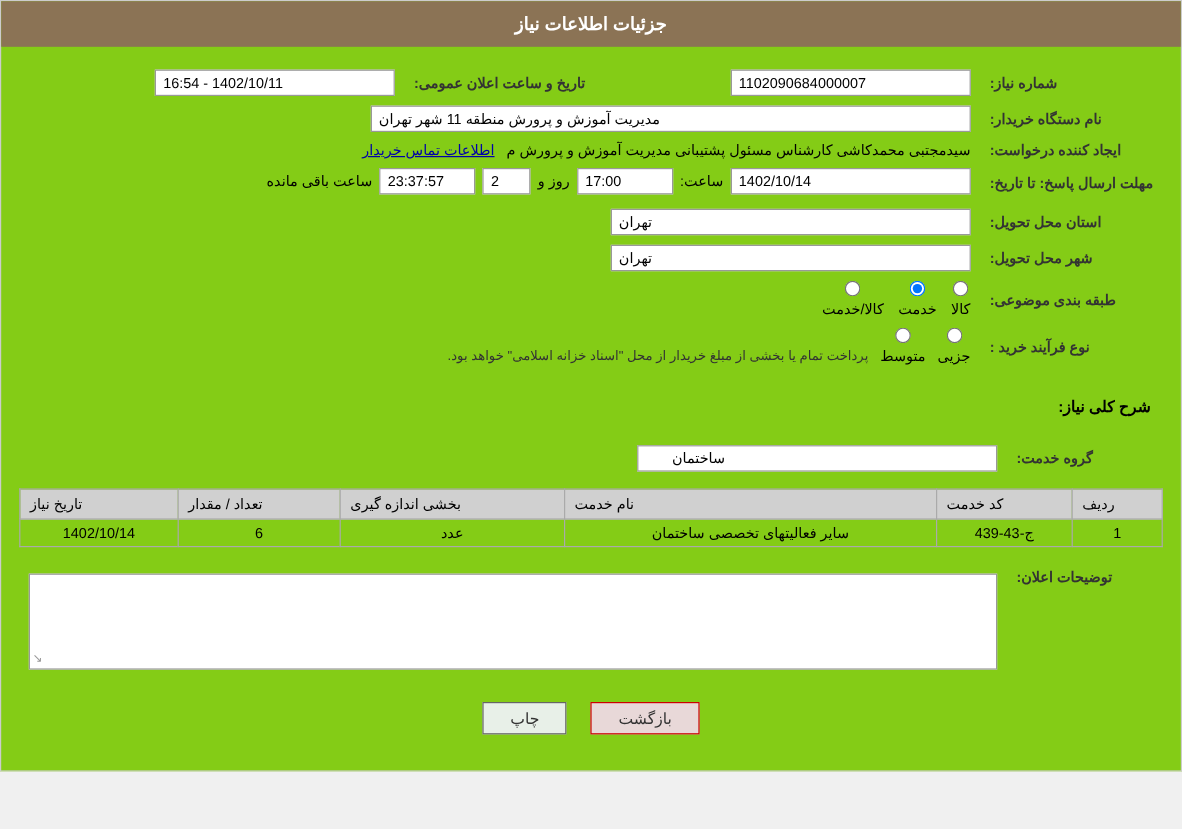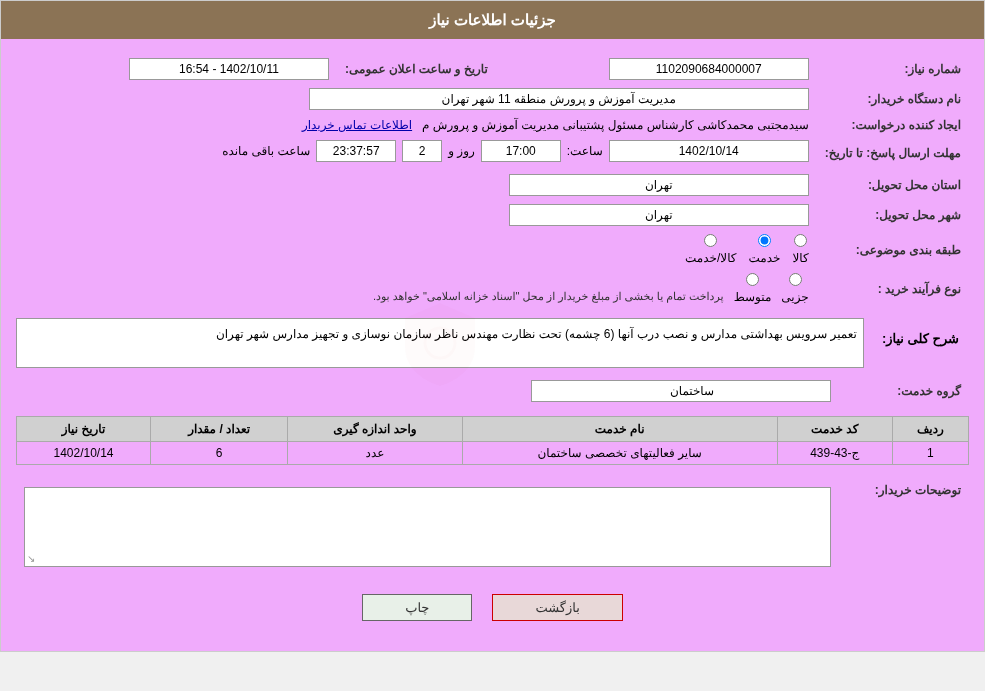--- a/index.html
+++ b/index.html
@@ -12,7 +12,7 @@
     .page-wrapper {
       max-width: 985px;
       margin: 0 auto;
-      background: #f0abfc;
+      background: #84cc16;
       border: 1px solid #ccc;
     }
     .header-bar {

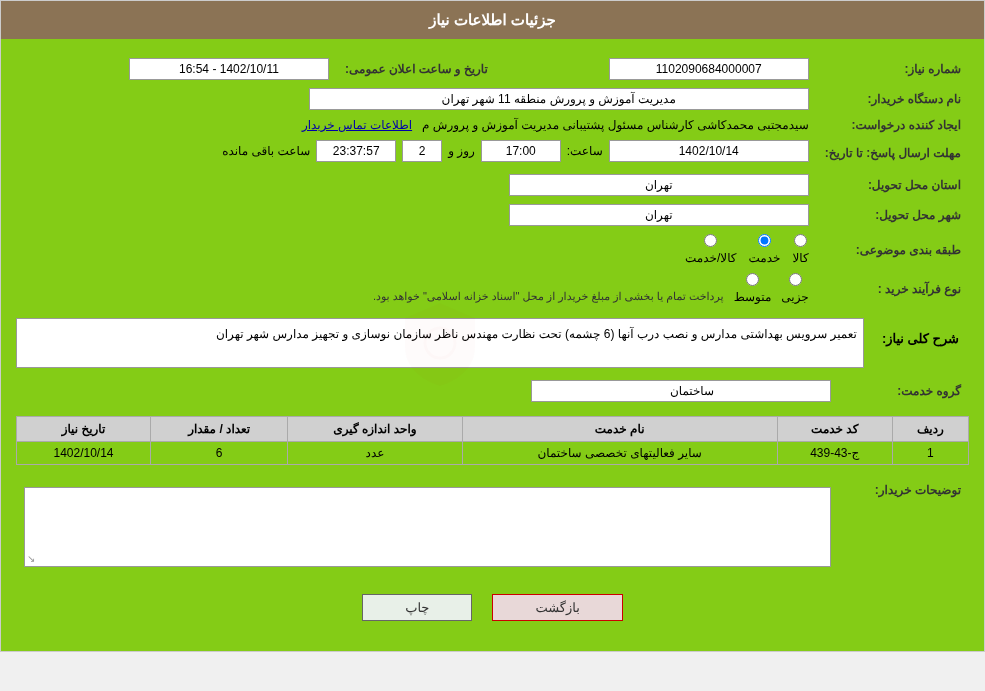--- a/index.html
+++ b/index.html
@@ -51,7 +51,7 @@
       padding: 3px 6px;
       min-width: 200px;
       display: inline-block;
-      text-align: center;
+      text-align: left;
     }
     .section-title {
       background: #e8e8e8;

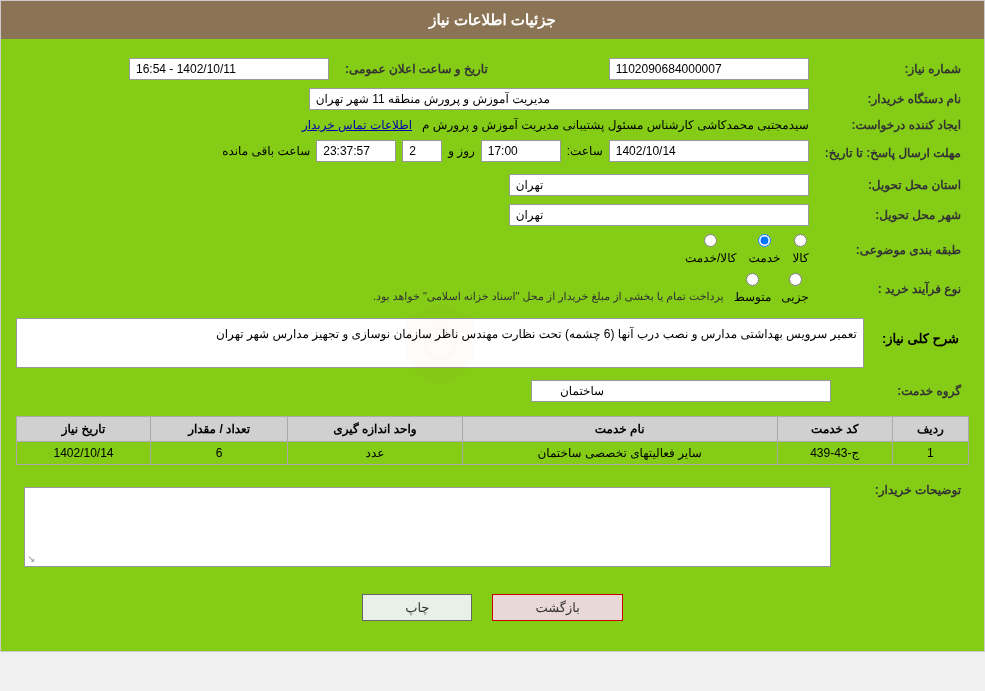--- a/index.html
+++ b/index.html
@@ -39,7 +39,7 @@
       color: #333;
       font-weight: bold;
       white-space: nowrap;
-      text-align: right;
+      text-align: left;
       width: 130px;
     }
     .value-cell {

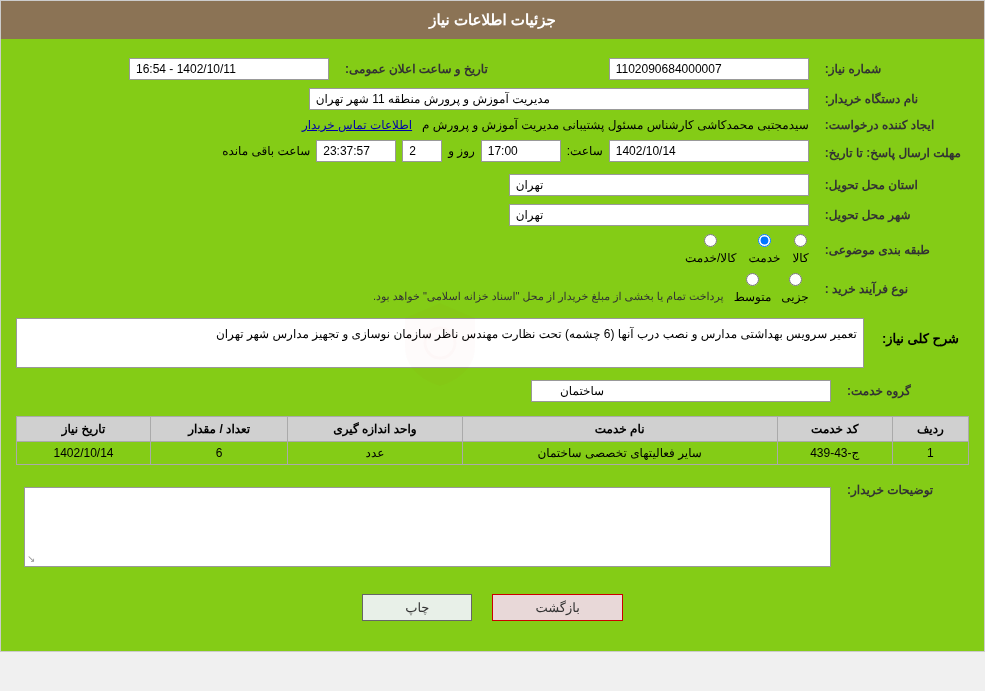--- a/index.html
+++ b/index.html
@@ -266,16 +266,6 @@
 
     <div style="display:flex; align-items:flex-start; gap:8px; margin-bottom:8px;">
       <div class="section-title" style="white-space:nowrap; background:transparent; border:none; font-size:13px; font-weight:bold;">شرح کلی نیاز:</div>
-      <div style="flex:1; position:relative; border:1px solid #999; padding:6px; min-height:50px; background:#fff;">
-        
-        <div class="shield-watermark">
-          <svg class="shield-svg" viewBox="0 0 80 90" fill="none" xmlns="http://www.w3.org/2000/svg">
-            <path d="M40 5 L75 20 L75 50 C75 68 60 82 40 88 C20 82 5 68 5 50 L5 20 Z" fill="#c00" opacity="0.15"></path>
-            <circle cx="40" cy="45" r="15" fill="none" stroke="#c00" stroke-width="3" opacity="0.2"></circle>
-          </svg>
-        </div>
-        <span style="font-size:12px; line-height:1.6;">تعمیر سرویس بهداشتی مدارس و نصب درب آنها (6 چشمه) تحت نظارت مهندس ناظر سازمان نوسازی و تجهیز مدارس شهر تهران</span>
-      </div>
     </div>
 
 

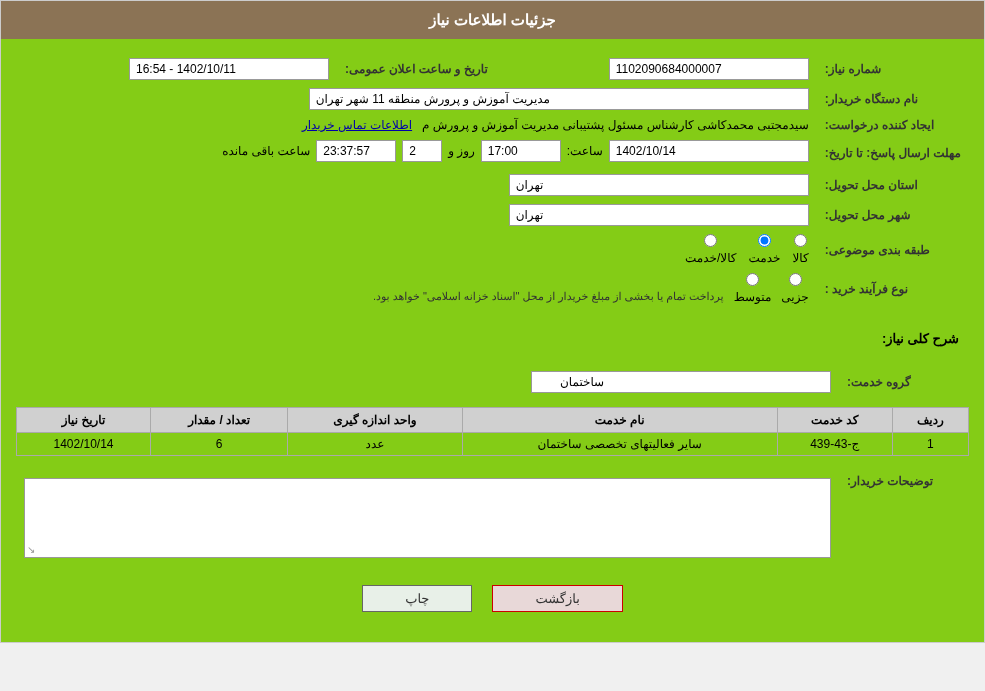--- a/index.html
+++ b/index.html
@@ -89,8 +89,8 @@
       background: #d0d0d0;
       border: 1px solid #aaa;
       padding: 5px 8px;
-      text-align: center;
-      font-weight: bold;
+      text-align: left;
+      font-weight: normal;
     }
     .services-table td {
       border: 1px solid #aaa;

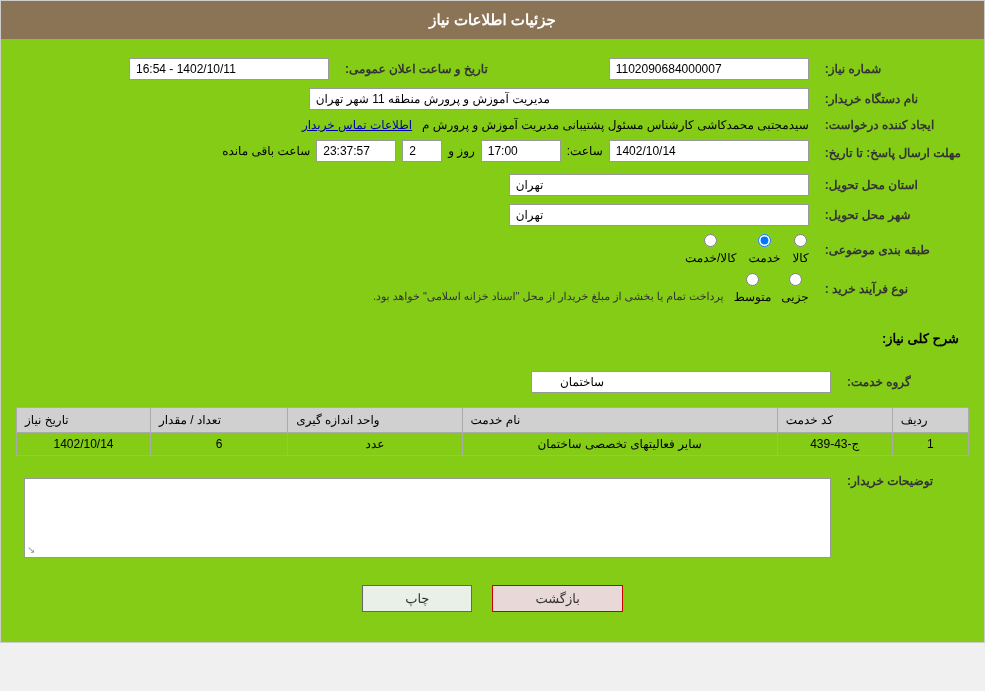--- a/index.html
+++ b/index.html
@@ -286,7 +286,7 @@
           <th>ردیف</th>
           <th>کد خدمت</th>
           <th>نام خدمت</th>
-          <th>واحد اندازه گیری</th>
+          <th>بخشی اندازه گیری</th>
           <th>تعداد / مقدار</th>
           <th>تاریخ نیاز</th>
         </tr>

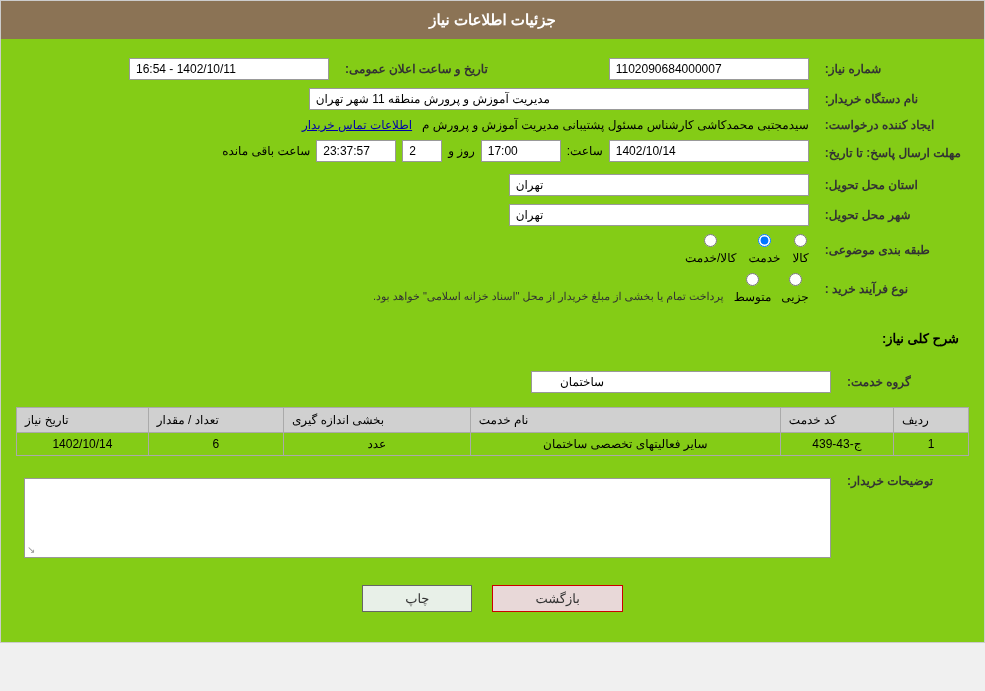--- a/index.html
+++ b/index.html
@@ -306,7 +306,7 @@
     <table class="info-table" style="margin-top:10px;">
       <tbody>
           <tr>
-        <td class="label-cell" style="vertical-align:top; padding-top:8px;">توضیحات خریدار:</td>
+        <td class="label-cell" style="vertical-align:top; padding-top:8px;">توضیحات اعلان:</td>
         <td class="value-cell">
           <div class="توضیحات-area" style="min-height:80px;">
             <span class="resize-icon">↘</span>

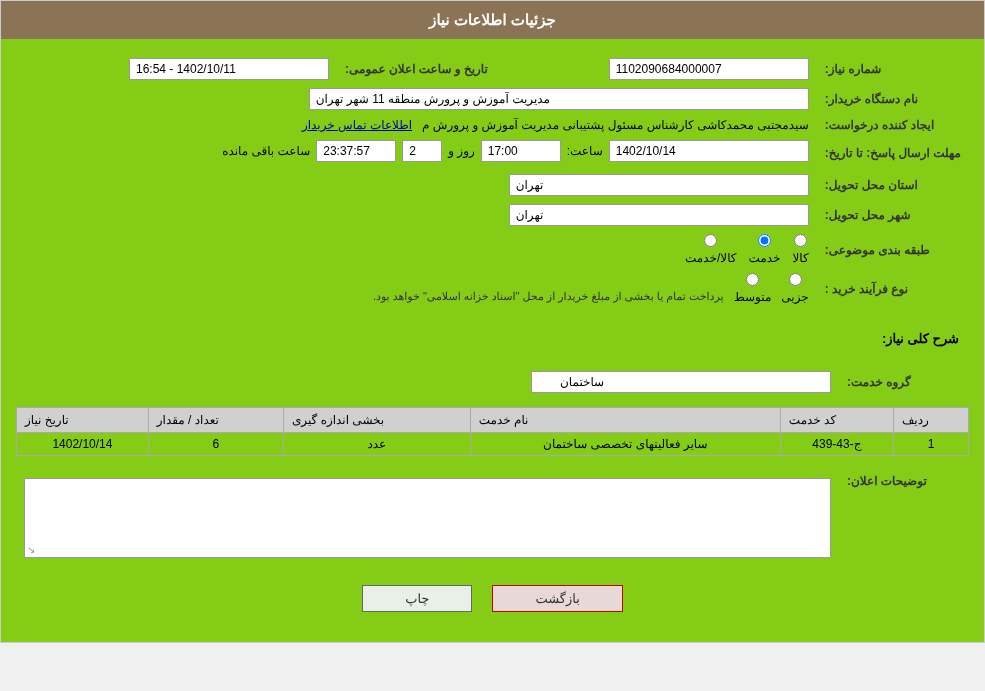--- a/index.html
+++ b/index.html
@@ -118,7 +118,7 @@
       margin: 15px 0;
     }
     .btn {
-      padding: 5px 42px;
+      padding: 5px 22px;
       border: 1px solid #999;
       cursor: pointer;
       font-size: 13px;

